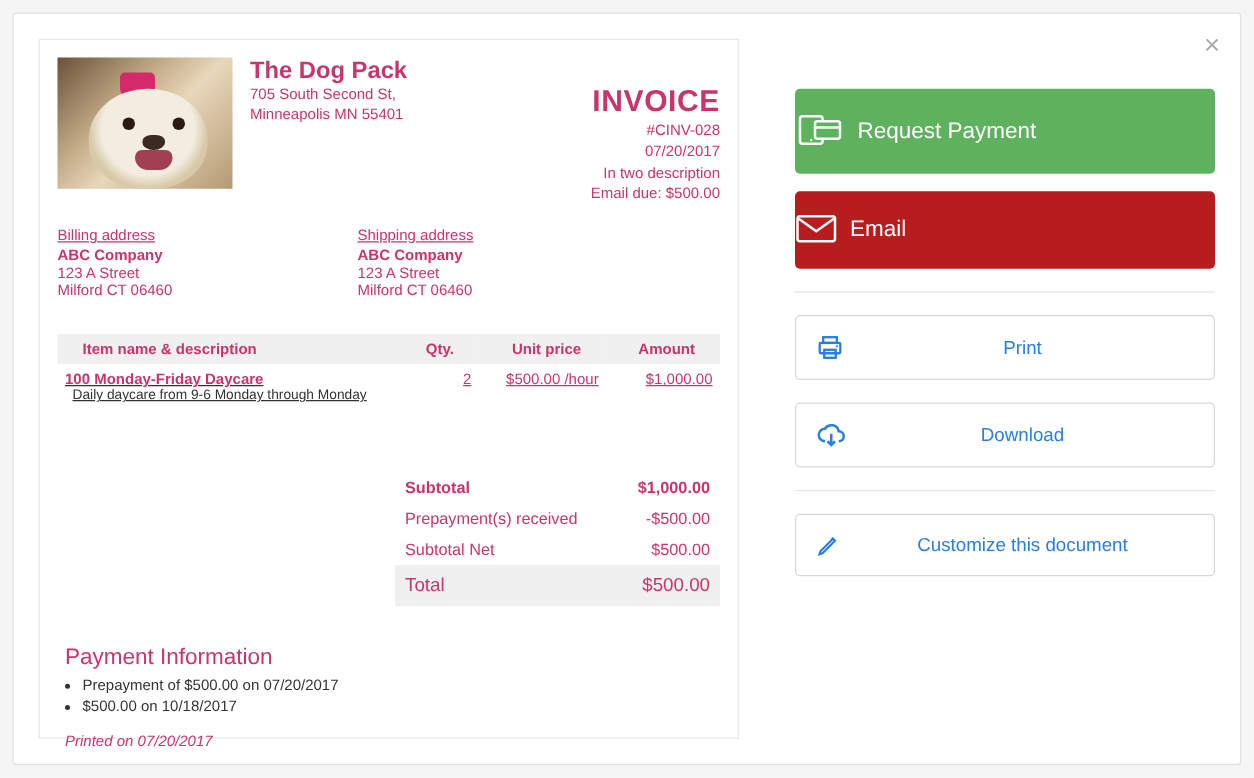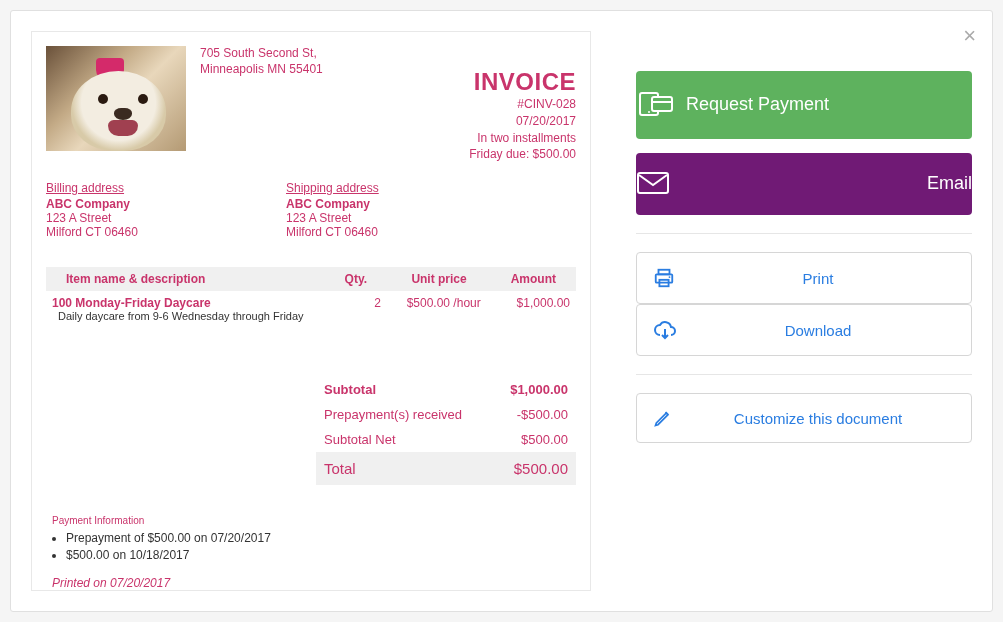--- a/index.html
+++ b/index.html
@@ -170,6 +170,7 @@
           <span class="dog-mouth"></span>
       </div>
       <div class="company">
+        <div class="company-name pink">The Dog Pack</div>
         <div class="company-addr pink">705 South Second St,</div>
         <div class="company-addr pink">Minneapolis MN 55401</div>
       </div>

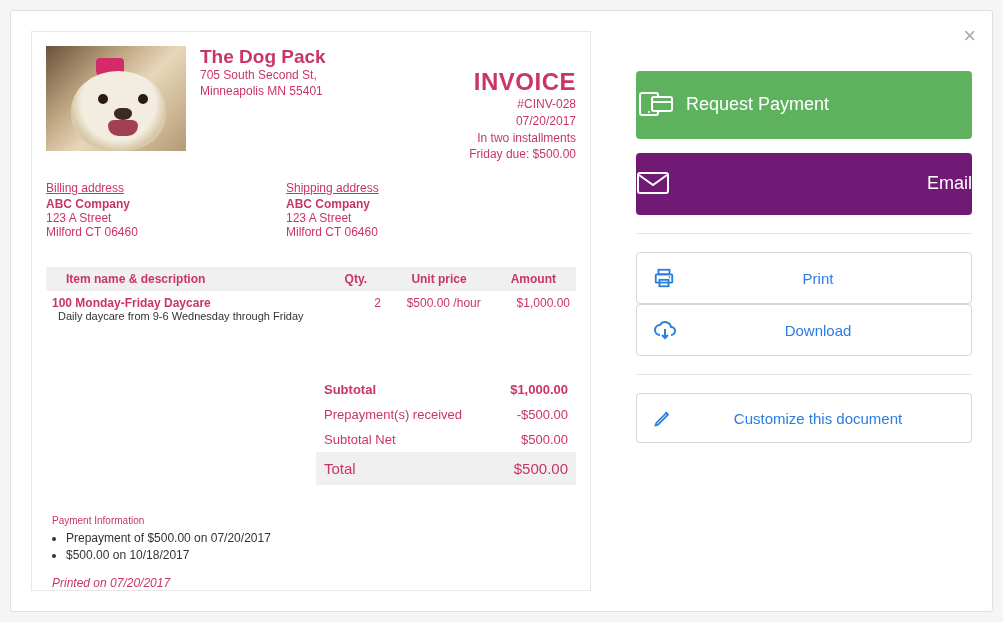--- a/index.html
+++ b/index.html
@@ -178,7 +178,7 @@
         <div class="inv-title pink">INVOICE</div>
         <div class="inv-meta pink">#CINV-028</div>
         <div class="inv-meta pink">07/20/2017</div>
-        <div class="inv-meta pink">In two installments</div>
+        <div class="inv-meta pink">In two description</div>
         <div class="inv-meta pink">
           <span>Friday due:</span> <span>$500.00</span>
         </div>

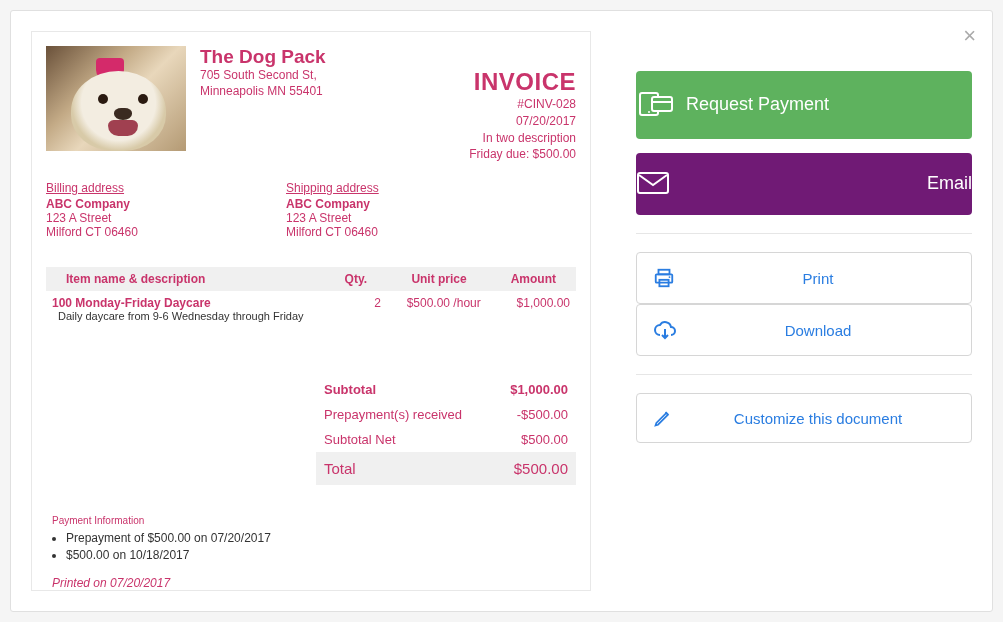--- a/index.html
+++ b/index.html
@@ -180,7 +180,7 @@
         <div class="inv-meta pink">07/20/2017</div>
         <div class="inv-meta pink">In two description</div>
         <div class="inv-meta pink">
-          <span>Friday due:</span> <span>$500.00</span>
+          <span>Email due:</span> <span>$500.00</span>
         </div>
       </div>
     </div>

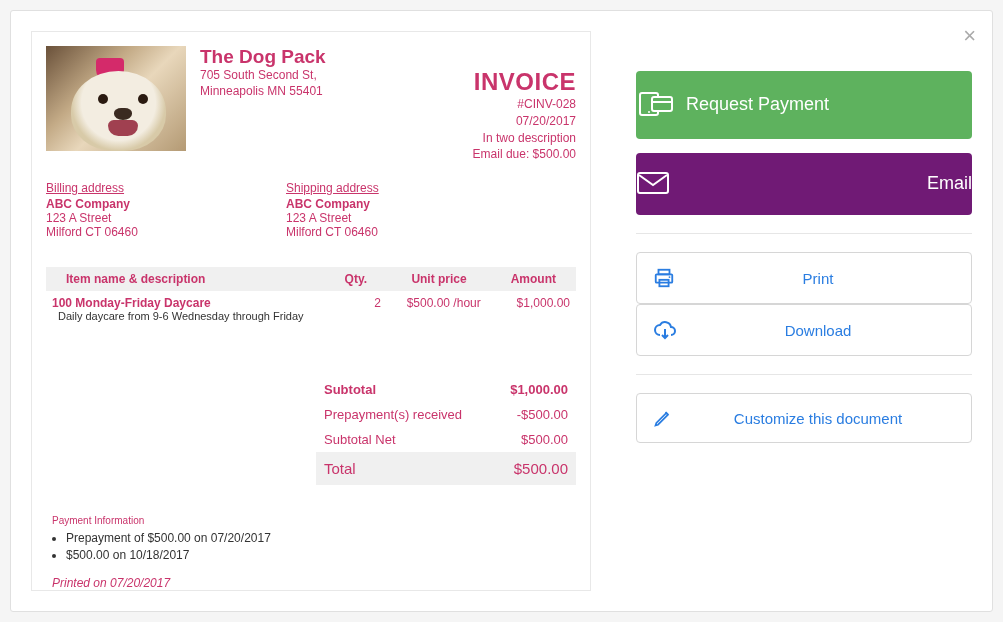--- a/index.html
+++ b/index.html
@@ -137,7 +137,7 @@
     gap: 10px;
   }
   .big-btn.green { background: #5eb25e; }
-  .big-btn.blue  { background: #701a75; justify-content: space-between; }
+  .big-btn.blue  { background: #b91c1c; }
   .divider { height:1px; background:#e6e6e6; margin: 18px 0; }
   .outline-btn {
     width: 100%;

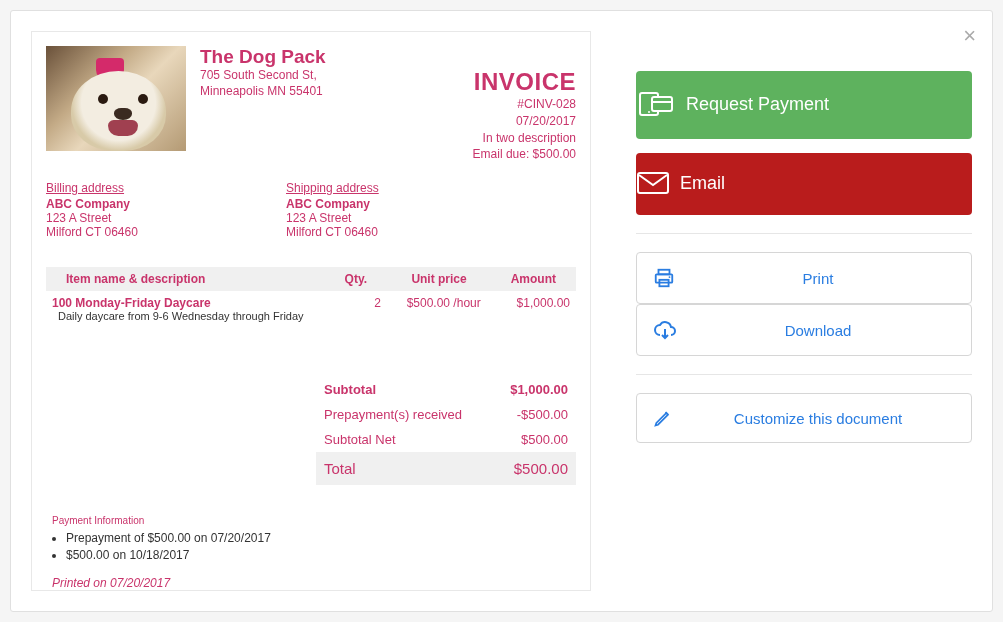--- a/index.html
+++ b/index.html
@@ -150,6 +150,7 @@
     cursor: pointer;
     display: flex;
     align-items: center;
+    margin-bottom: 18px;
   }
   .outline-btn .ico { width: 28px; display:flex; }
   .outline-btn .lbl { flex:1; text-align:center; }

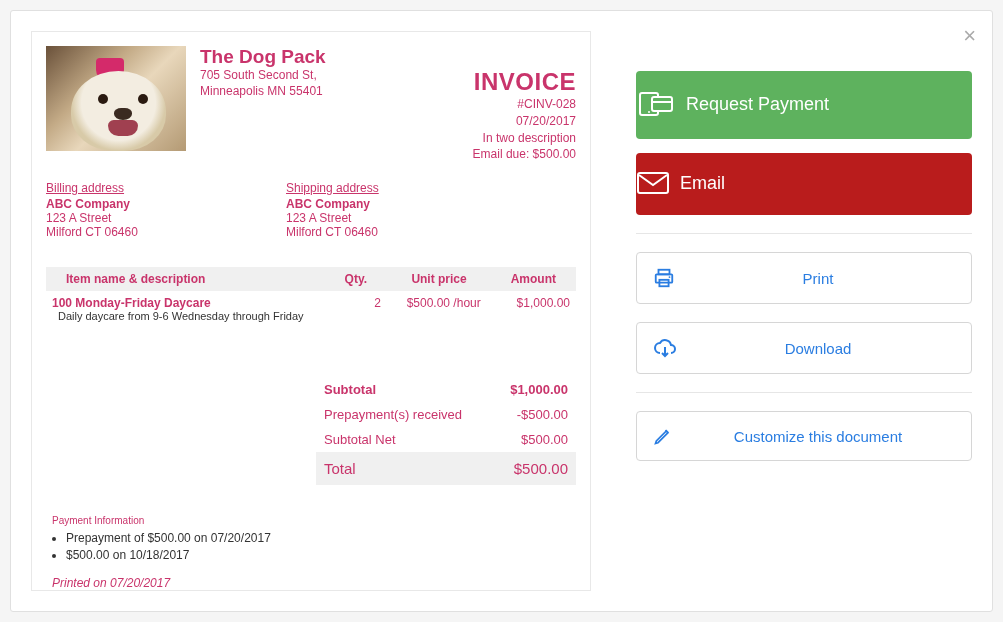--- a/index.html
+++ b/index.html
@@ -99,7 +99,7 @@
     font-weight: 700;
   }
   .items th.r, .items td.r { text-align: right; }
-  .items td { padding: 5px 6px; vertical-align: top; }
+  .items td { padding: 5px 6px; vertical-align: top; text-decoration: underline; }
   .item-desc { font-size: 11px; color: #333; padding-left: 6px; }
   
   .totals {

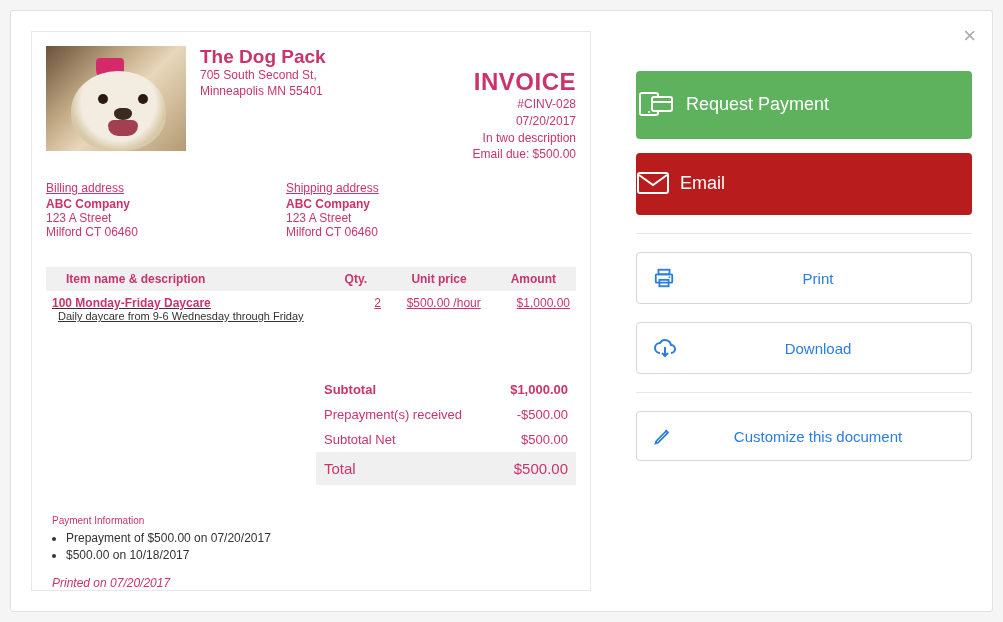--- a/index.html
+++ b/index.html
@@ -214,7 +214,7 @@
         <tr>
           <td>
             <div class="pink" style="font-weight:700">100 Monday-Friday Daycare</div>
-            <div class="item-desc">Daily daycare from 9-6 Wednesday through Friday</div>
+            <div class="item-desc">Daily daycare from 9-6 Monday through Monday</div>
           </td>
           <td class="r pink">2</td>
           <td class="r pink">$500.00 /hour</td>

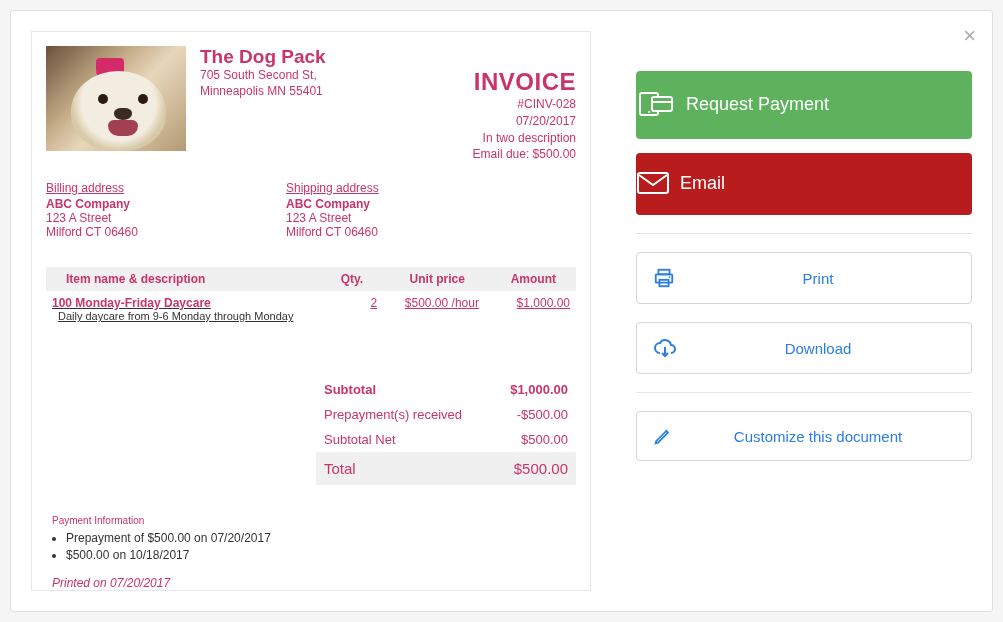--- a/index.html
+++ b/index.html
@@ -117,7 +117,7 @@
   }
   
   .payinfo { margin-top: 30px; padding-left: 6px; }
-  .payinfo-title { font-size: 10px; }
+  .payinfo-title { font-size: 18px; }
   .payinfo ul { margin: 4px 0 12px 14px; padding: 0; }
   .payinfo li { font-size: 12px; color: #333; line-height:1.4;}
   .printed { font-size: 12px; font-style: italic; margin-top: 2px; }

